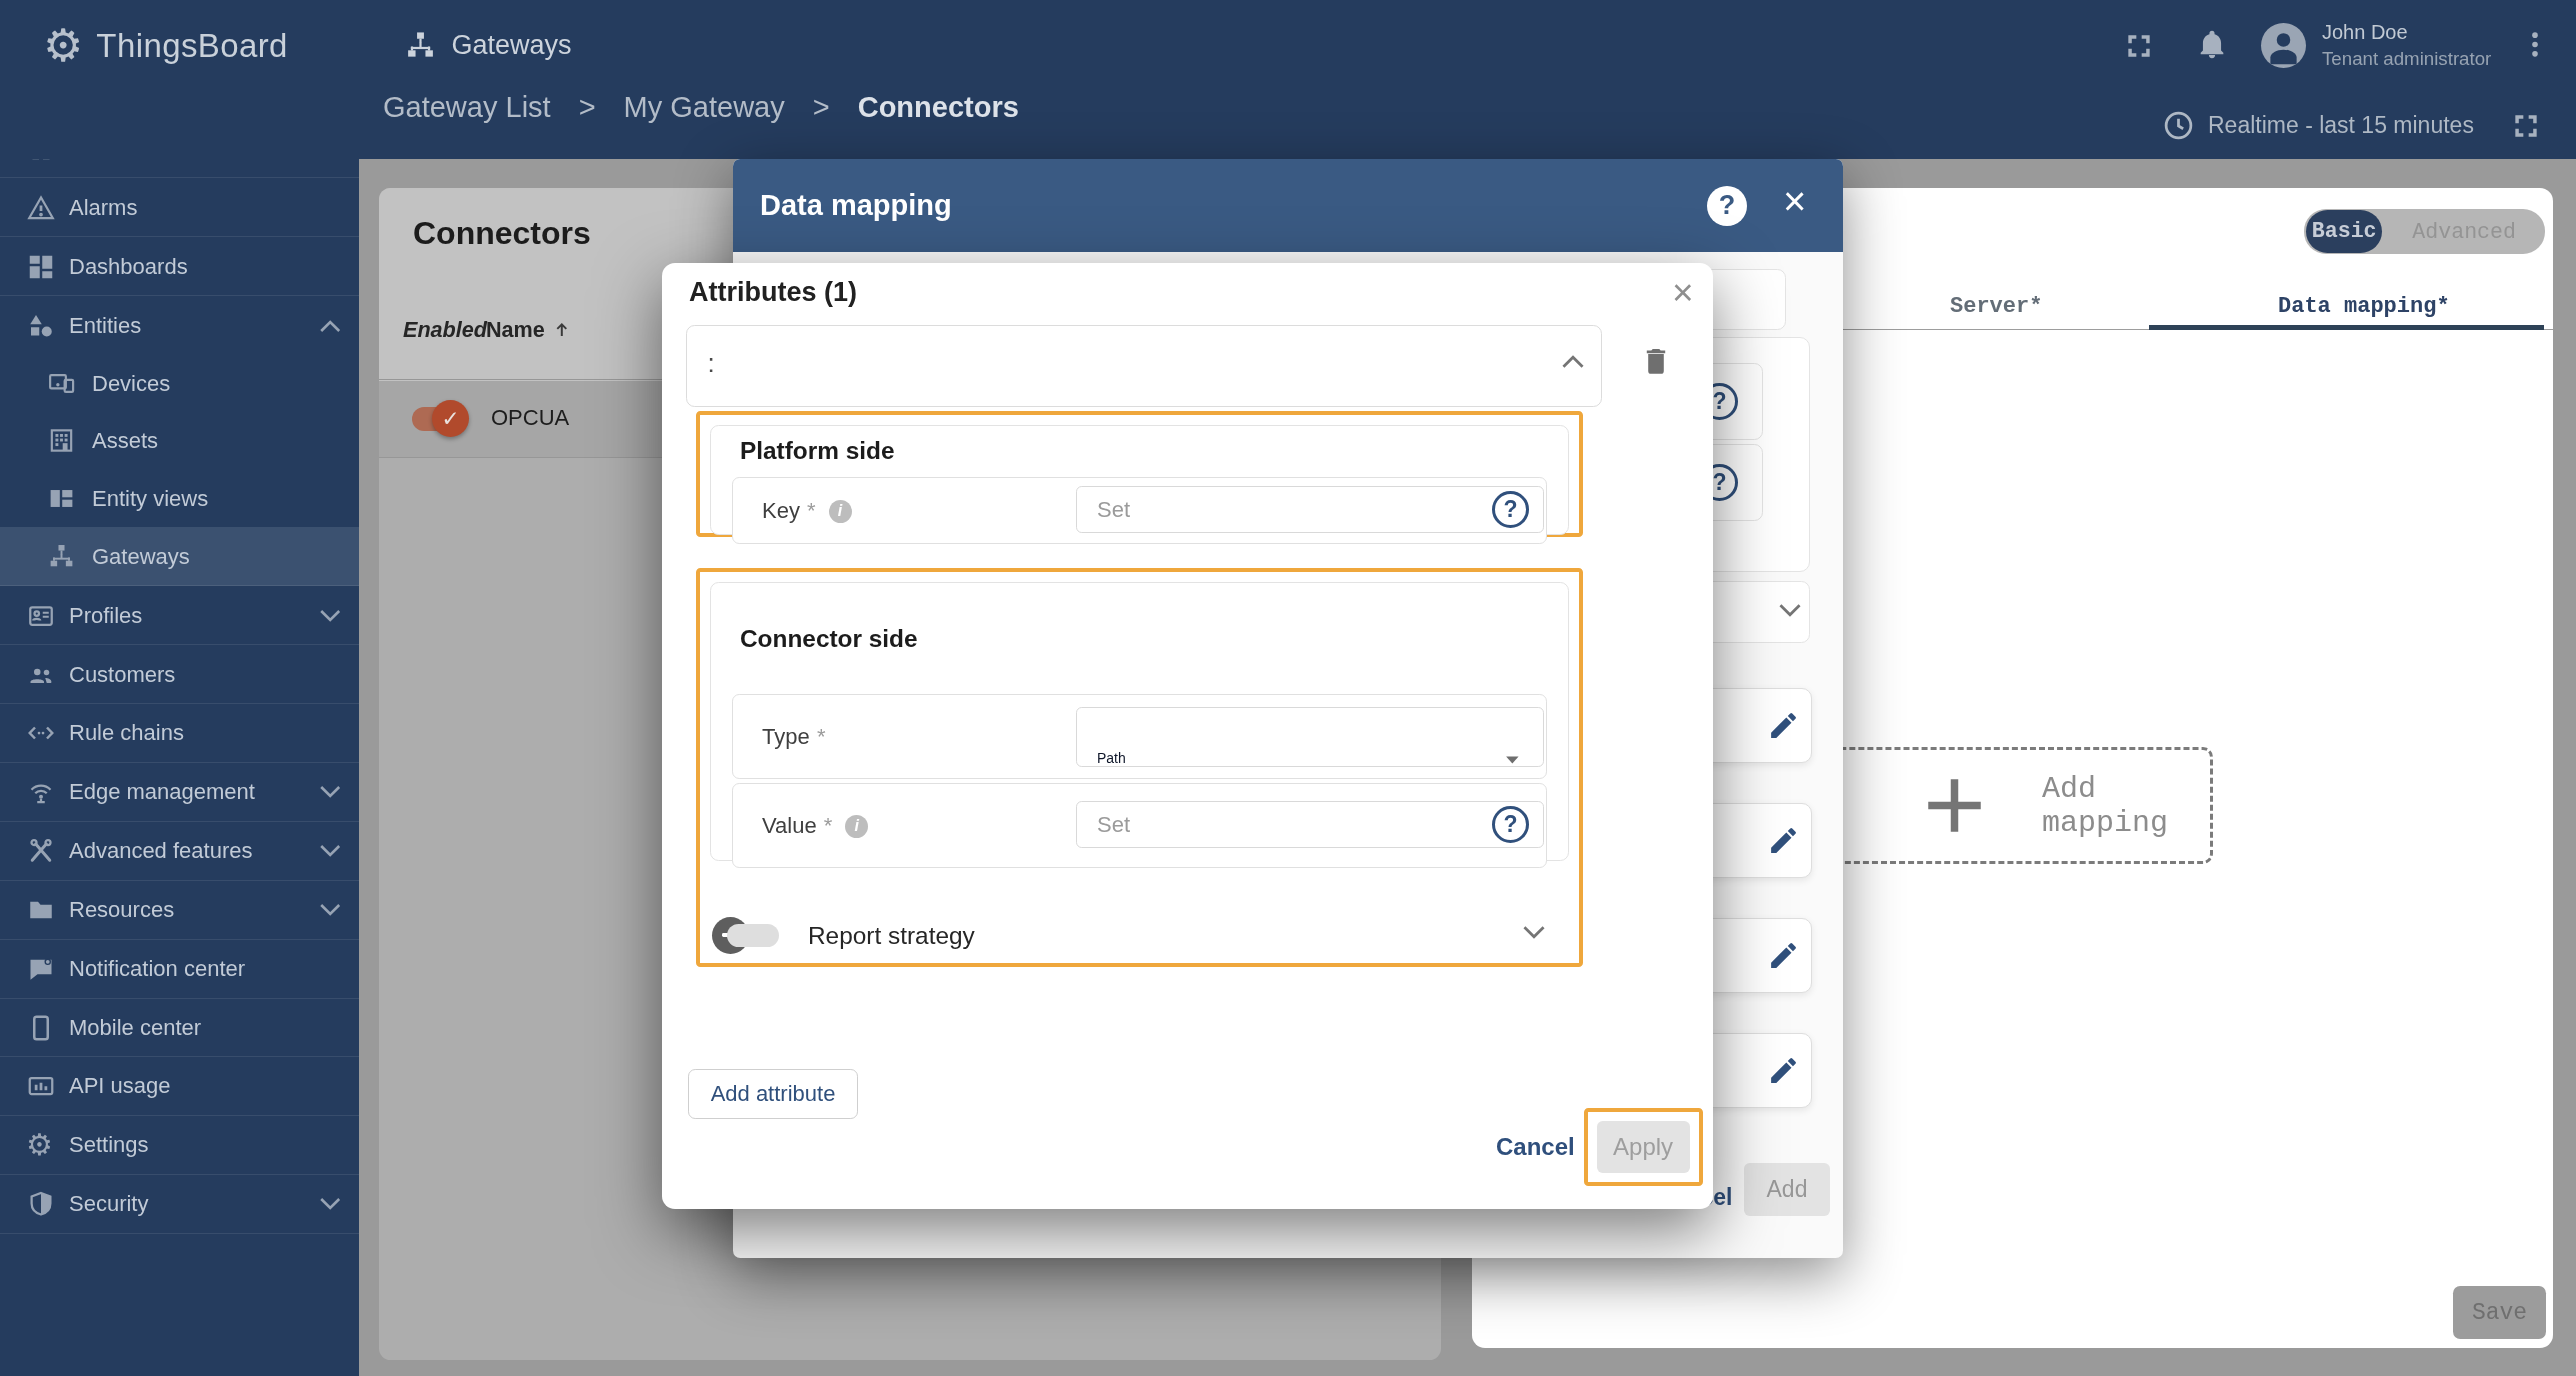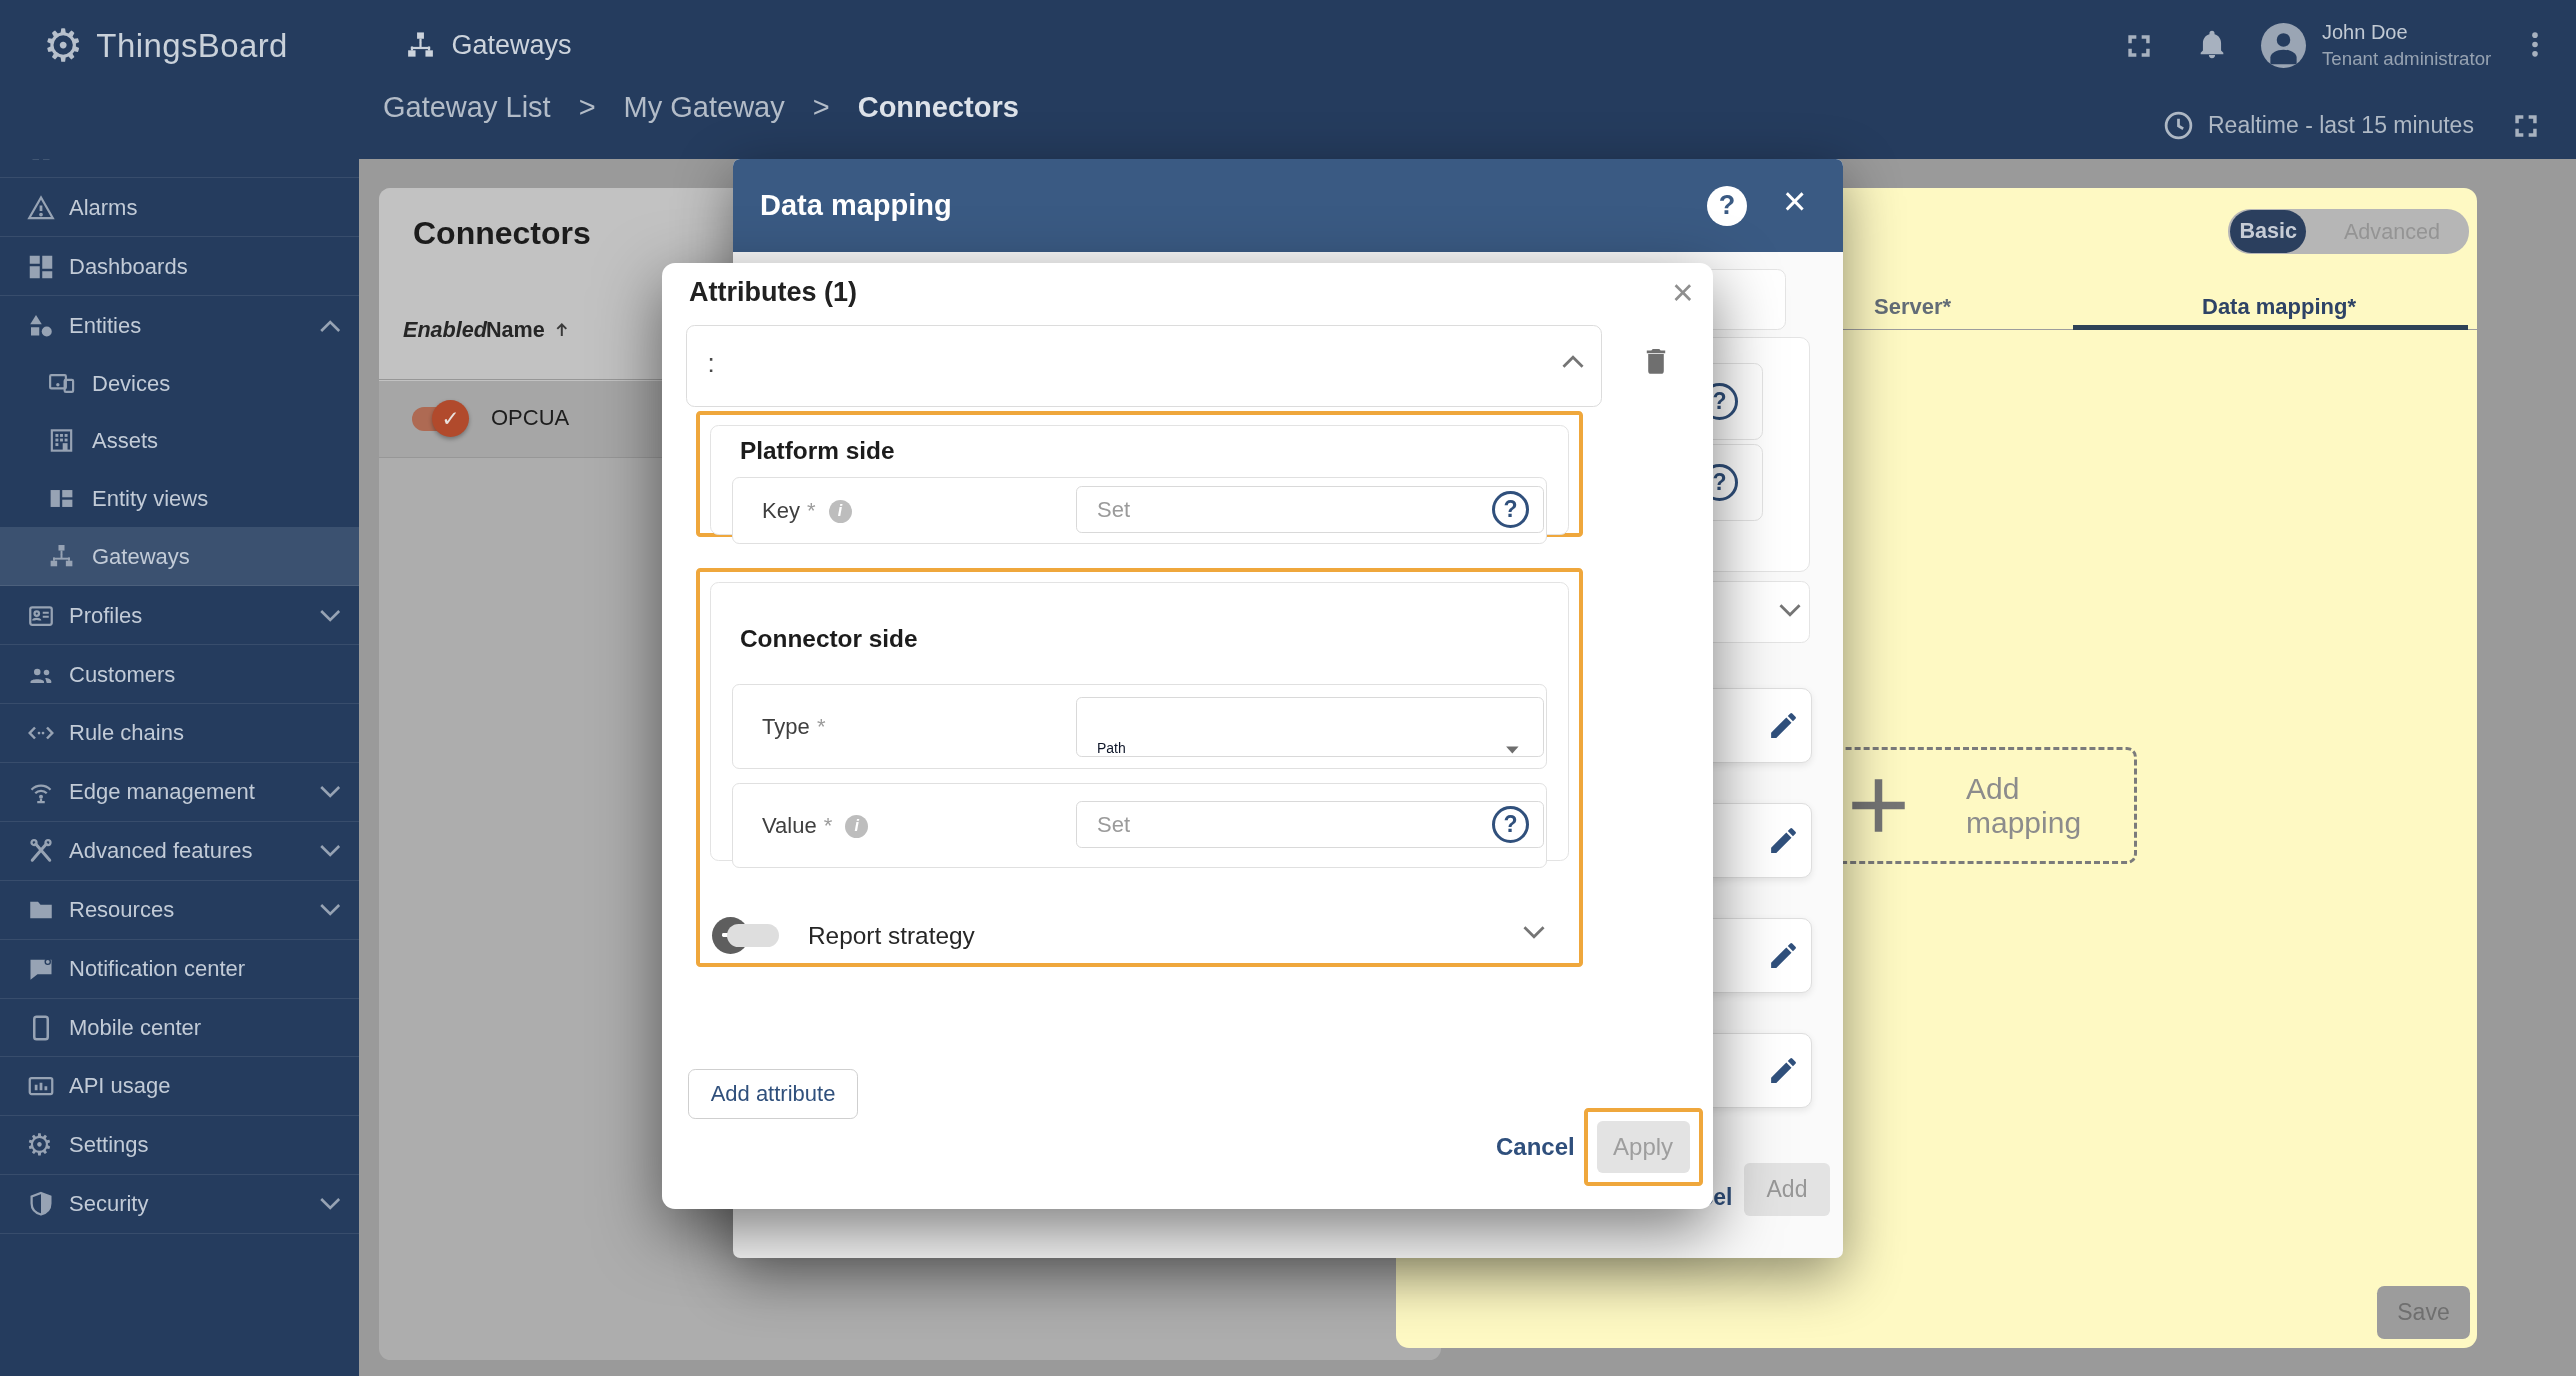--- a/index.html
+++ b/index.html
@@ -51,7 +51,7 @@
              display:flex;align-items:center;justify-content:center;color:#e9e2de;font-size:21.6px;box-shadow:0 2.2px 4.3px rgba(0,0,0,.3);}
   .cc-rowname{left:112px;top:24px;font-size:22px;color:#1d1d1d;}
 
-  .details-panel{left:1396px;top:188px;width:1081px;height:1160px;background:#fef9c3;border-radius:13px;z-index:1;}
+  .details-panel{left:1472px;top:188px;width:1081px;height:1160px;background:#ffffff;border-radius:13px;z-index:1;font-family:Liberation Mono, monospace;}
   .seg-track{left:832px;top:21px;width:241px;height:45px;background:#b6b6b6;border-radius:22px;}
   .seg-basic{position:absolute;left:2.2px;top:0.7px;width:76px;height:43px;background:#2b3f5e;border-radius:21.6px;
              display:flex;align-items:center;justify-content:center;color:#c6ccd6;font-size:21.6px;font-weight:bold;}

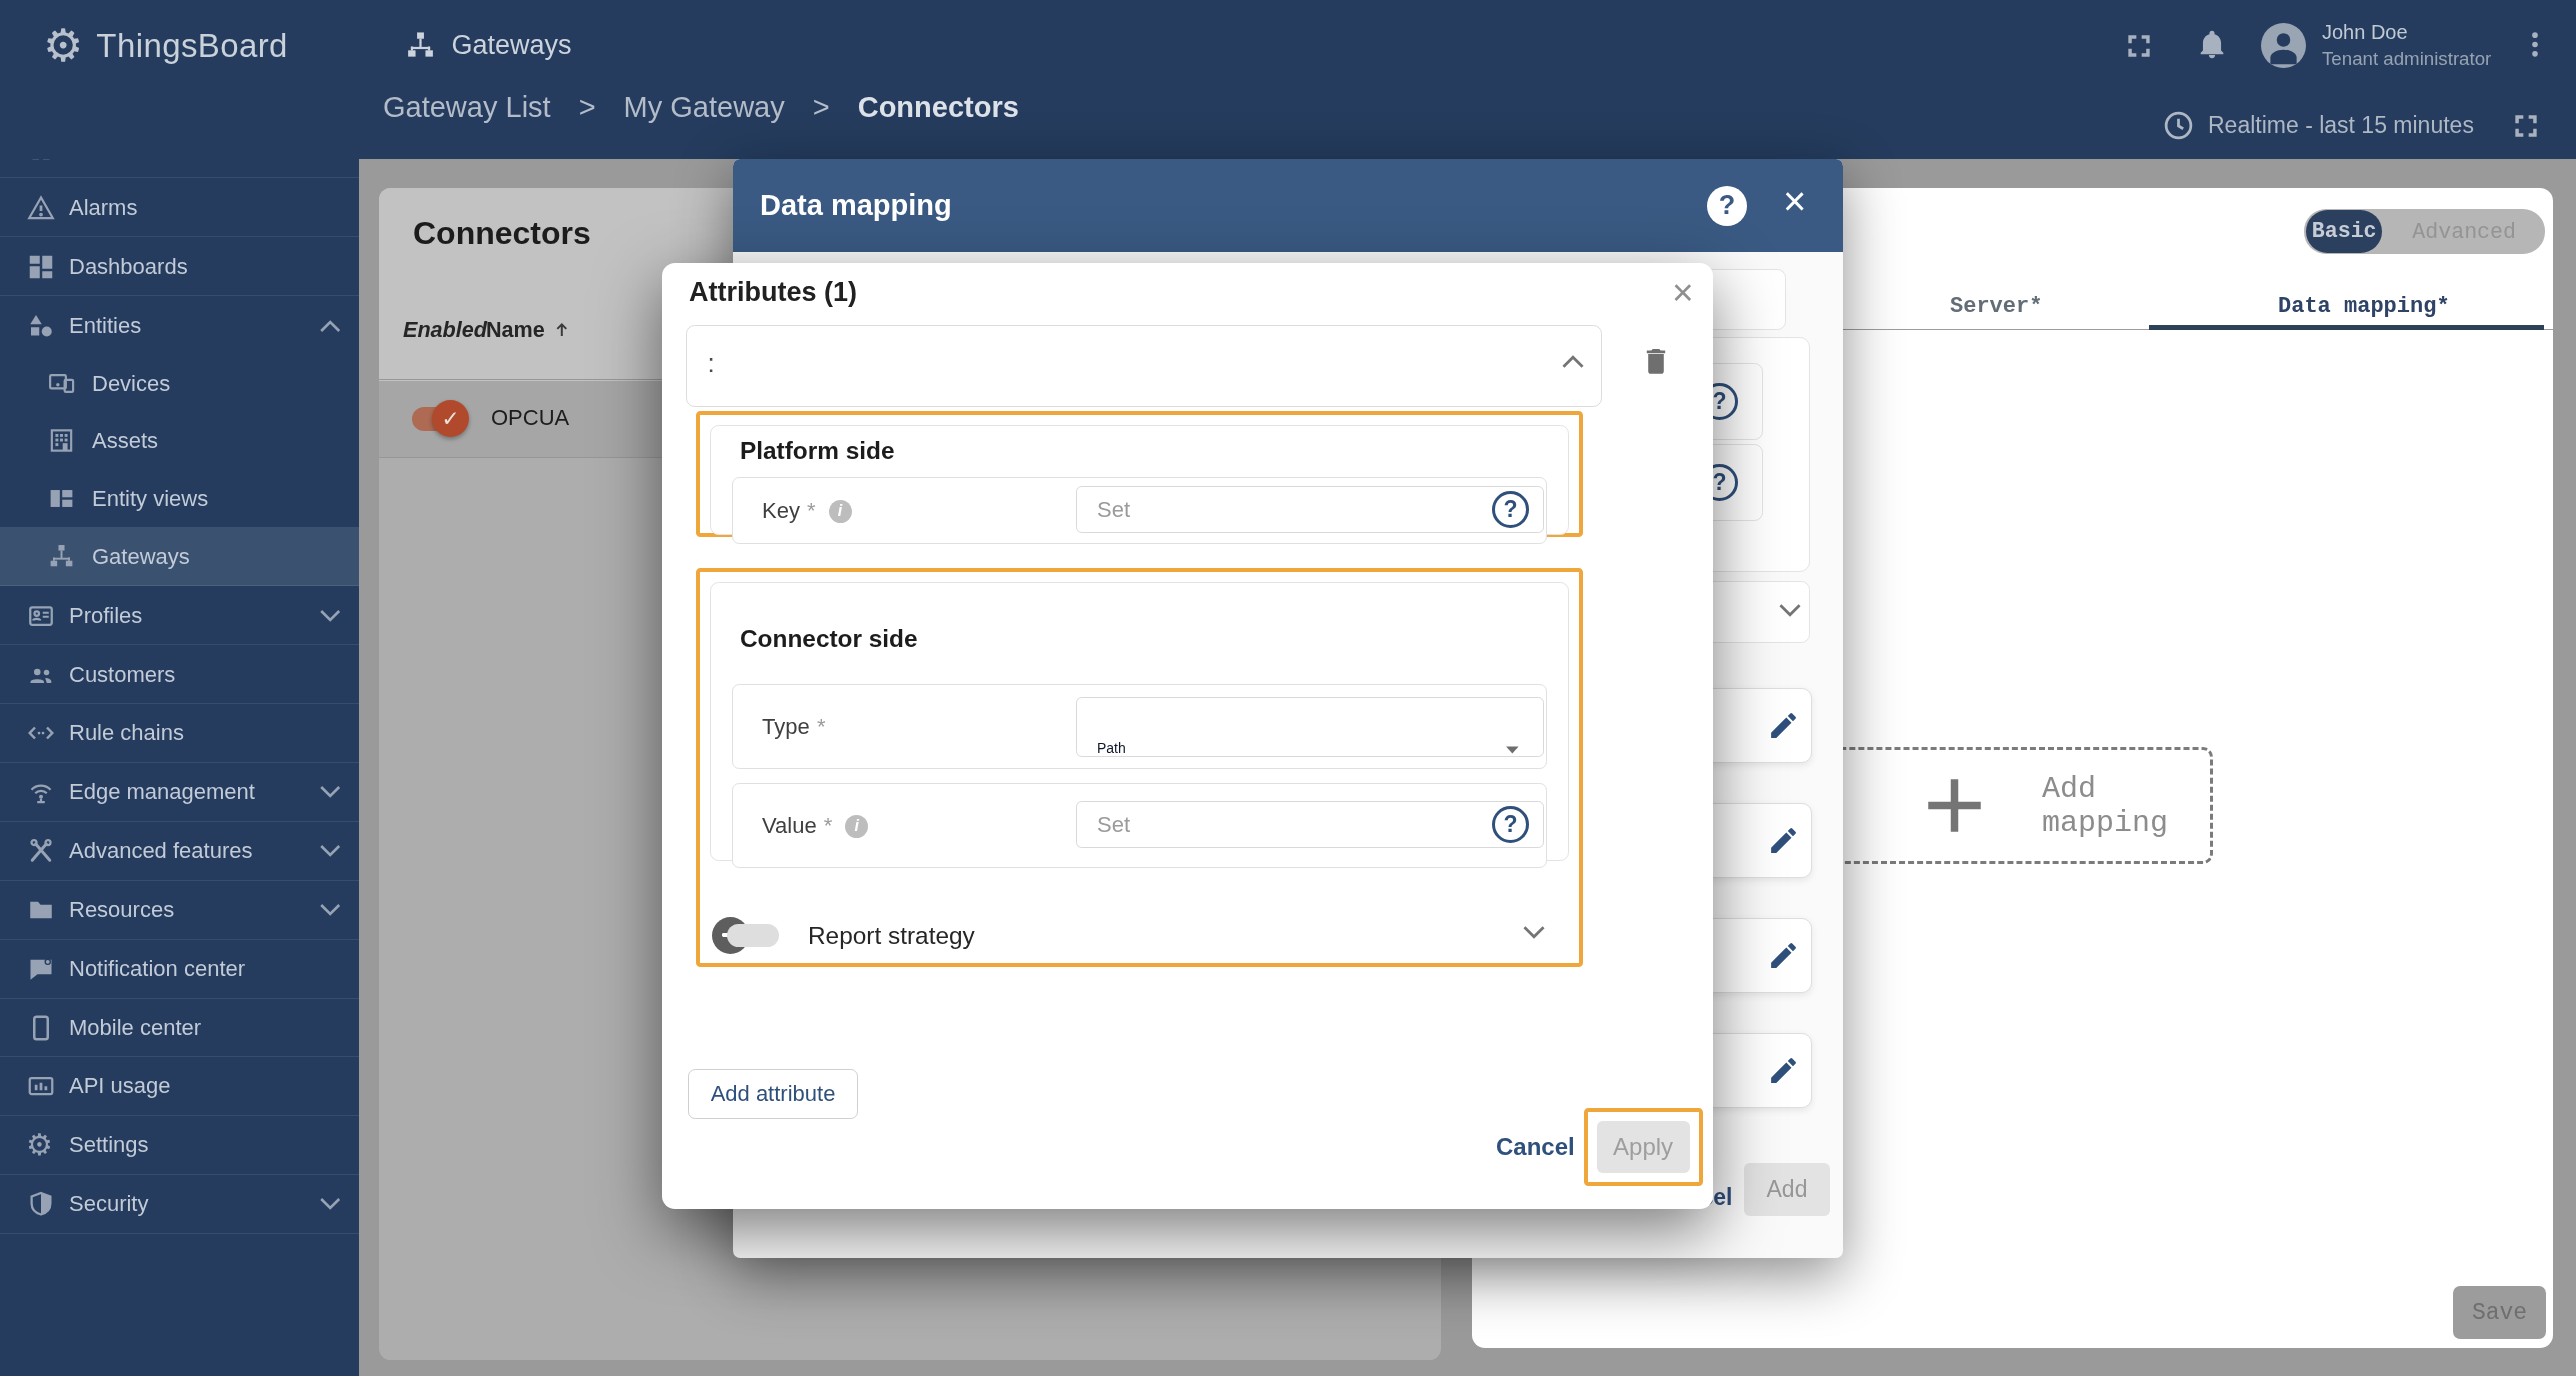--- a/index.html
+++ b/index.html
@@ -621,7 +621,7 @@
     <div class="orange-box" style="top:305px;height:399px;">
       <div class="o-card" style="height:277px;"></div>
       <span class="sec-heading" style="top:53px;">Connector side</span>
-      <div class="field-row" style="top:112px;height:83px;padding-left:12px;">
+      <div class="field-row" style="top:122px;height:83px;padding-left:12px;">
         <span class="f-label" style="top:29px;">
           <span>Type</span>
             <span class="f-req">*</span>

